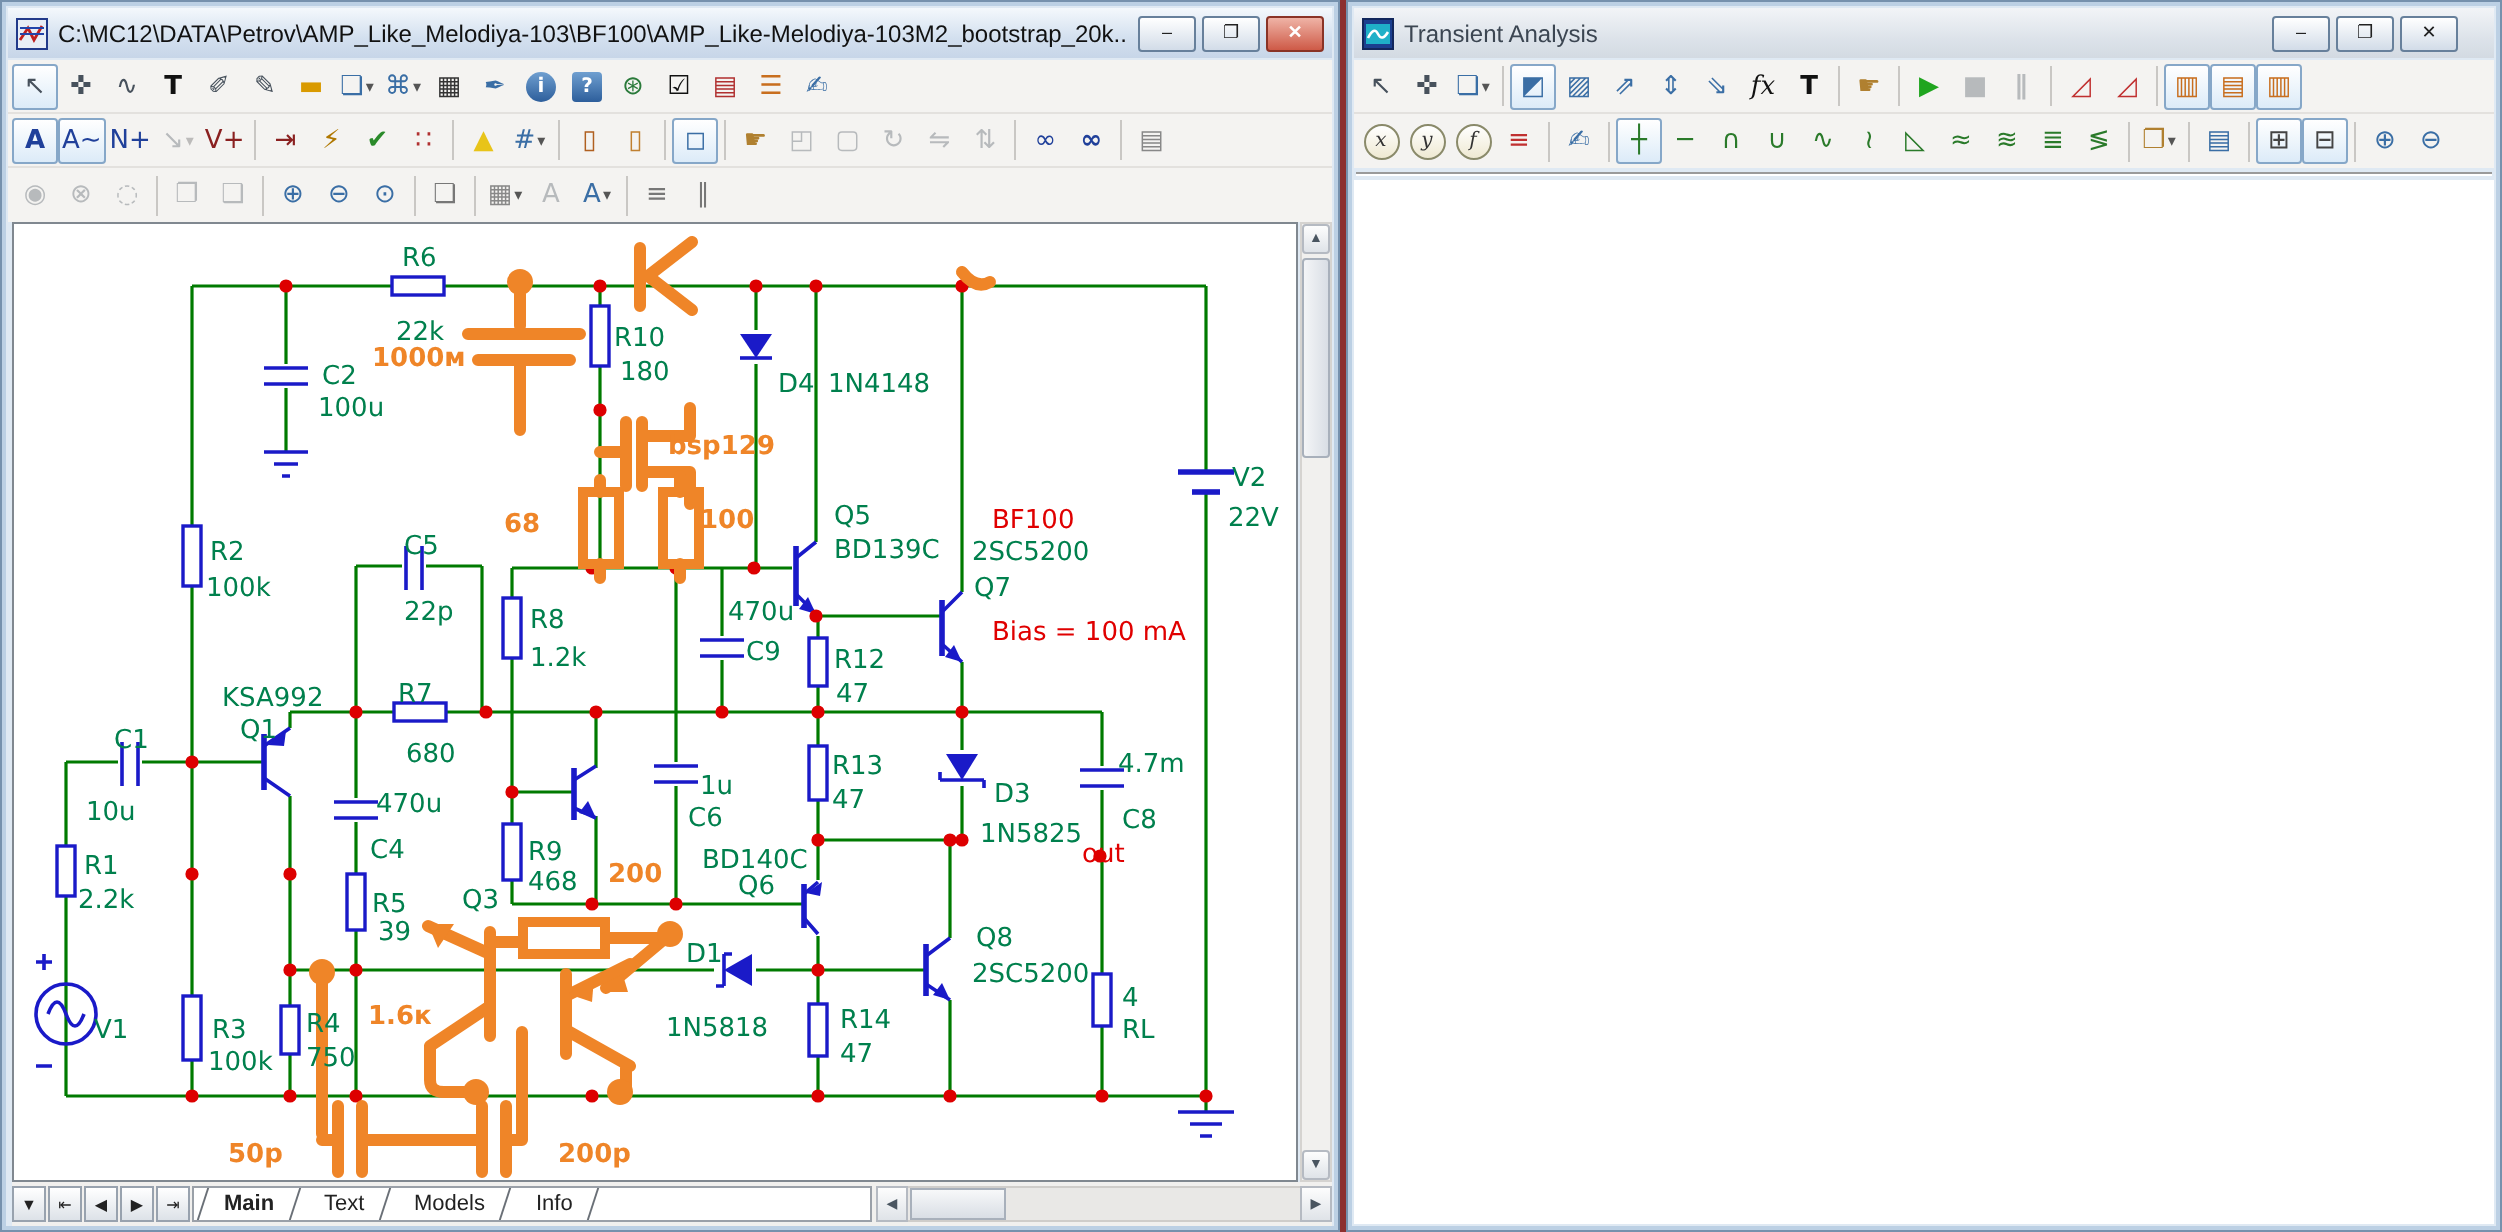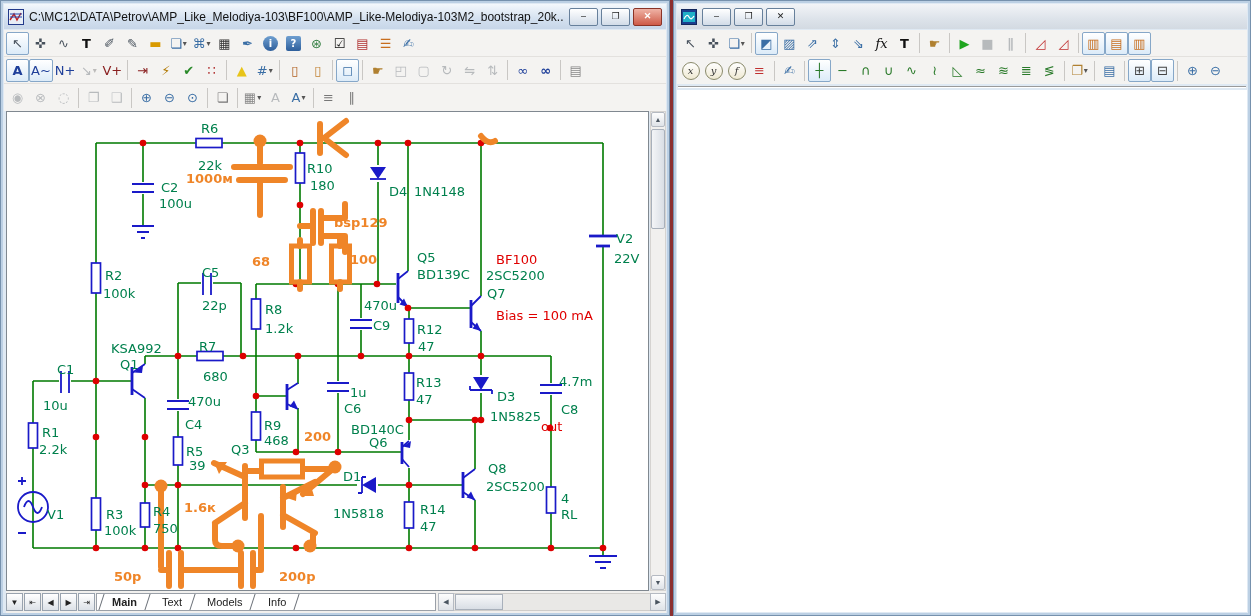--- a/index.html
+++ b/index.html
@@ -590,6 +590,7 @@
       <rect x="2" y="3" width="12" height="10" fill="#1fb0c8"></rect>
       <path d="M3,10 Q6,4 8,8 T13,7" stroke="#ffffff" fill="none" stroke-width="1.3"></path>
     </svg>
+    <span class="title-text">Transient Analysis</span>
     <span class="win-btns">
       <span class="wbtn">–</span>
       <span class="wbtn">❐</span>

